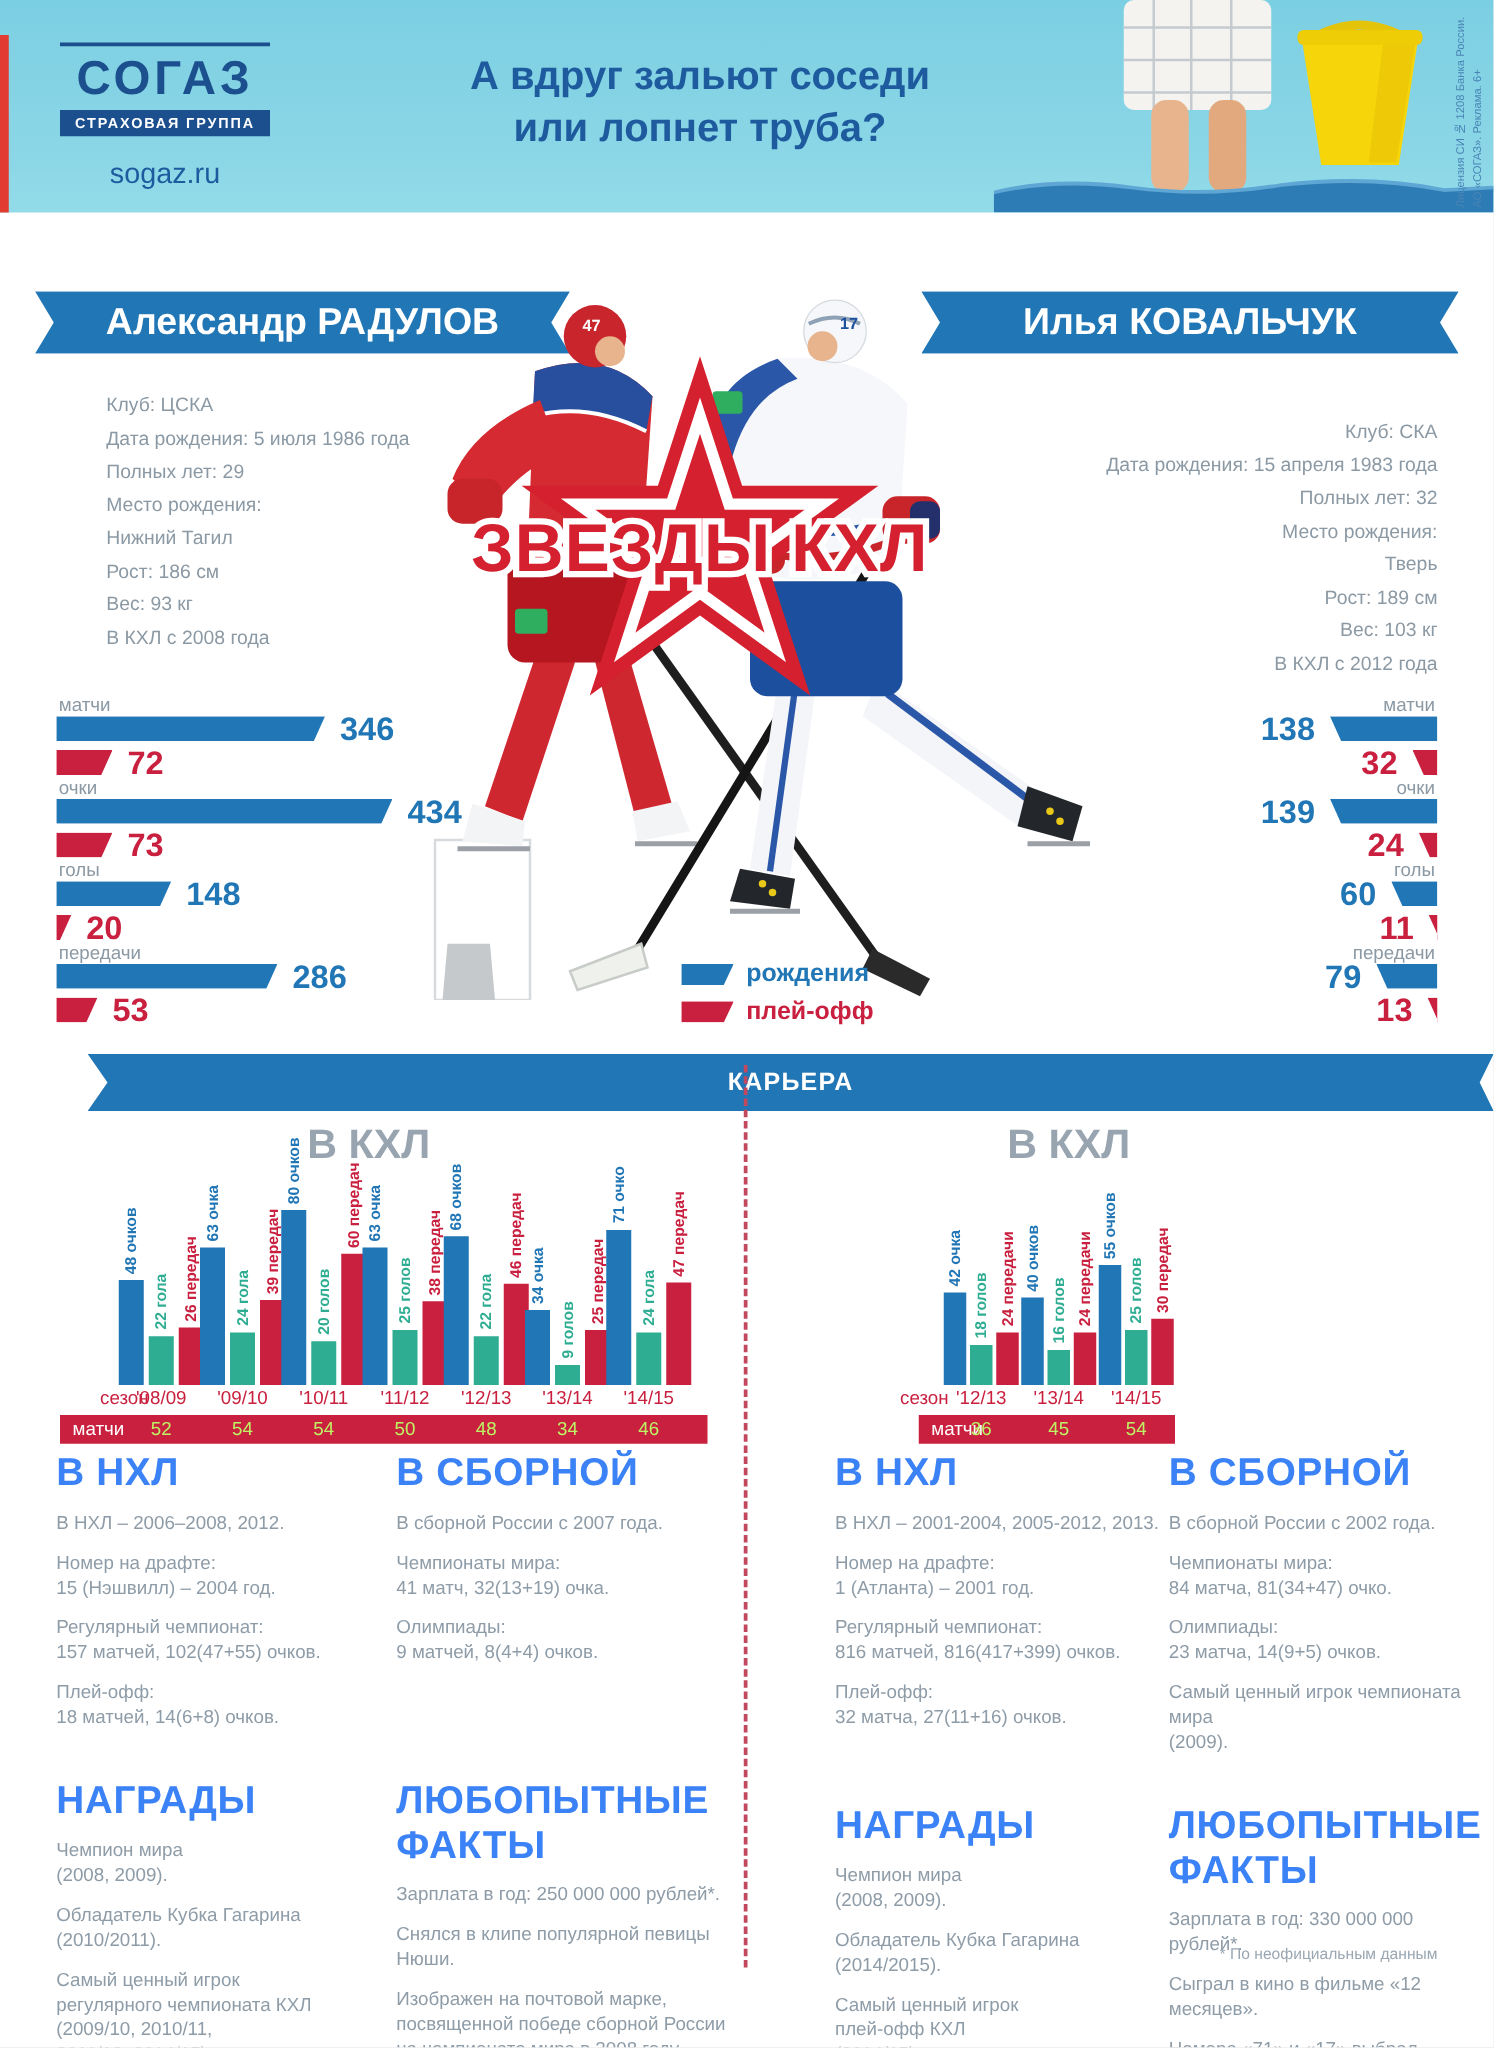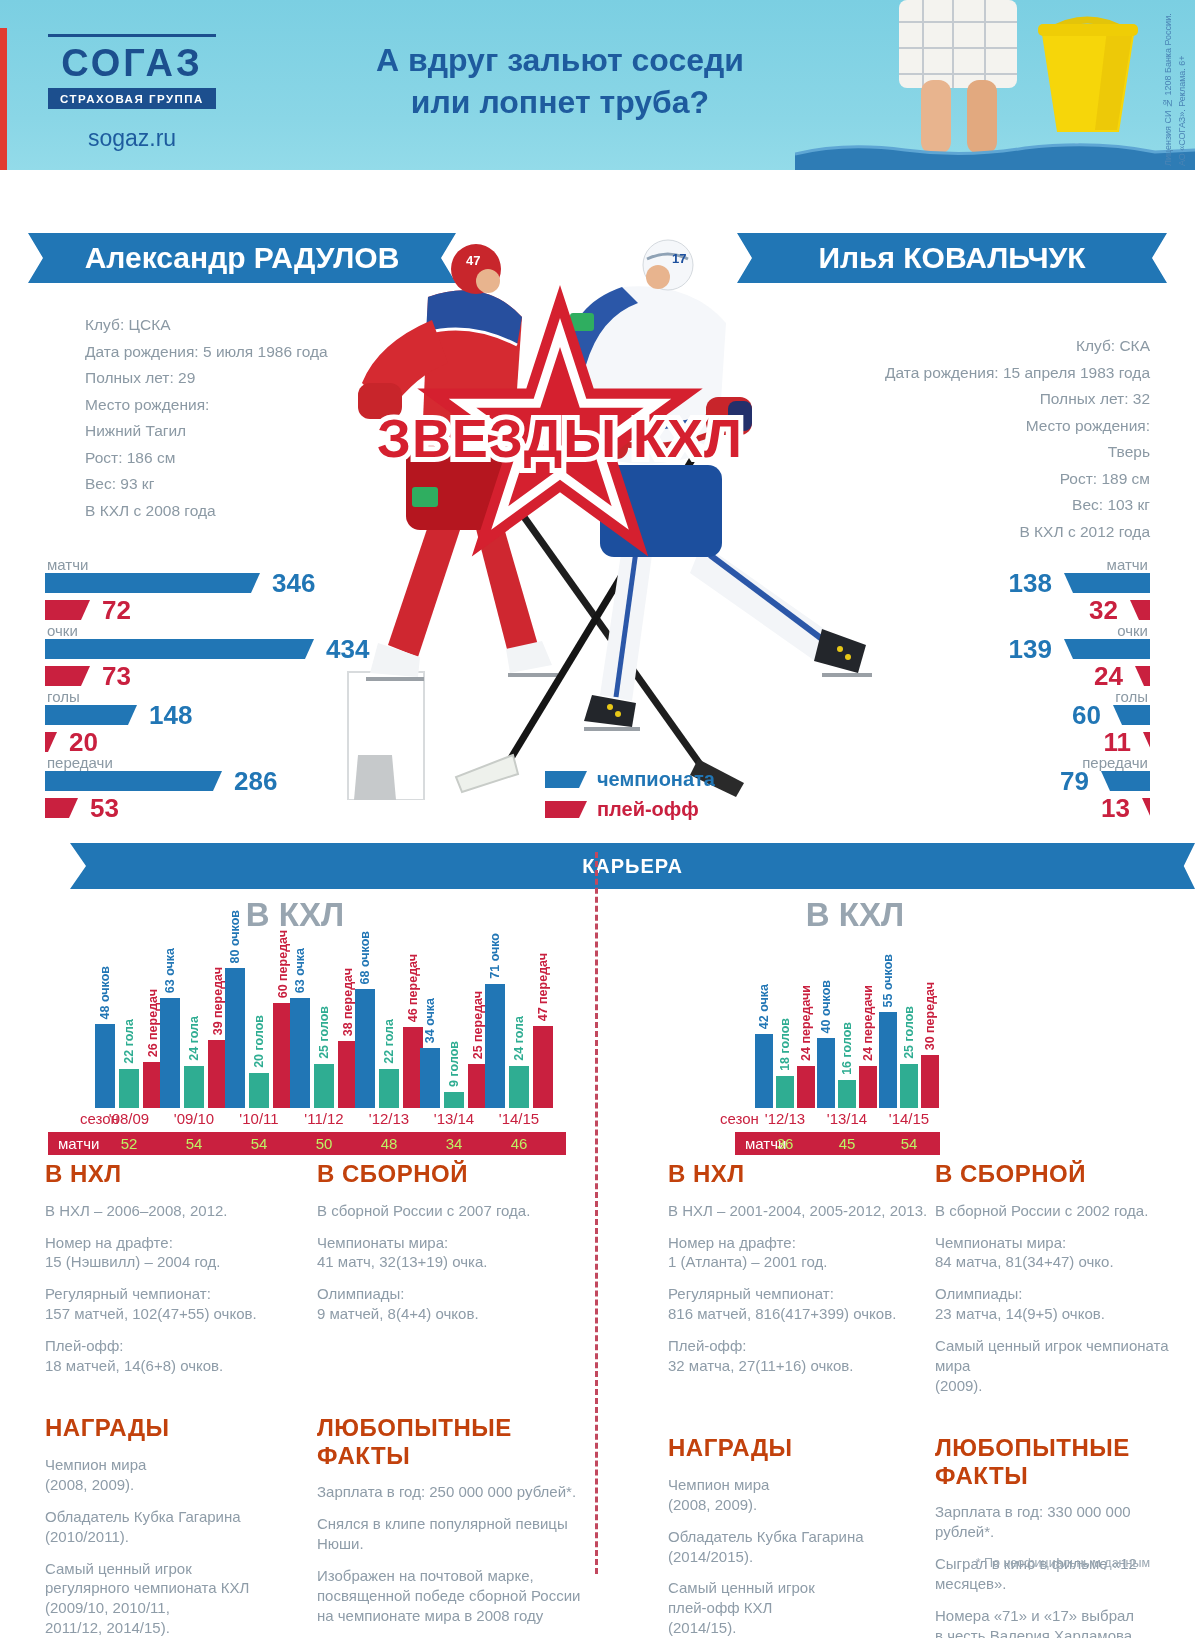--- a/index.html
+++ b/index.html
@@ -269,7 +269,7 @@
   <div id="legend">
       <div class="legend-row">
         <span class="legend-swatch" style="background: rgb(33, 118, 181);"></span>
-        <span class="legend-label" style="color: rgb(33, 118, 181);">чемпионата</span>
+        <span class="legend-label" style="color: rgb(33, 118, 181);">рождения</span>
       </div>
       <div class="legend-row">
         <span class="legend-swatch" style="background: rgb(201, 32, 63);"></span>

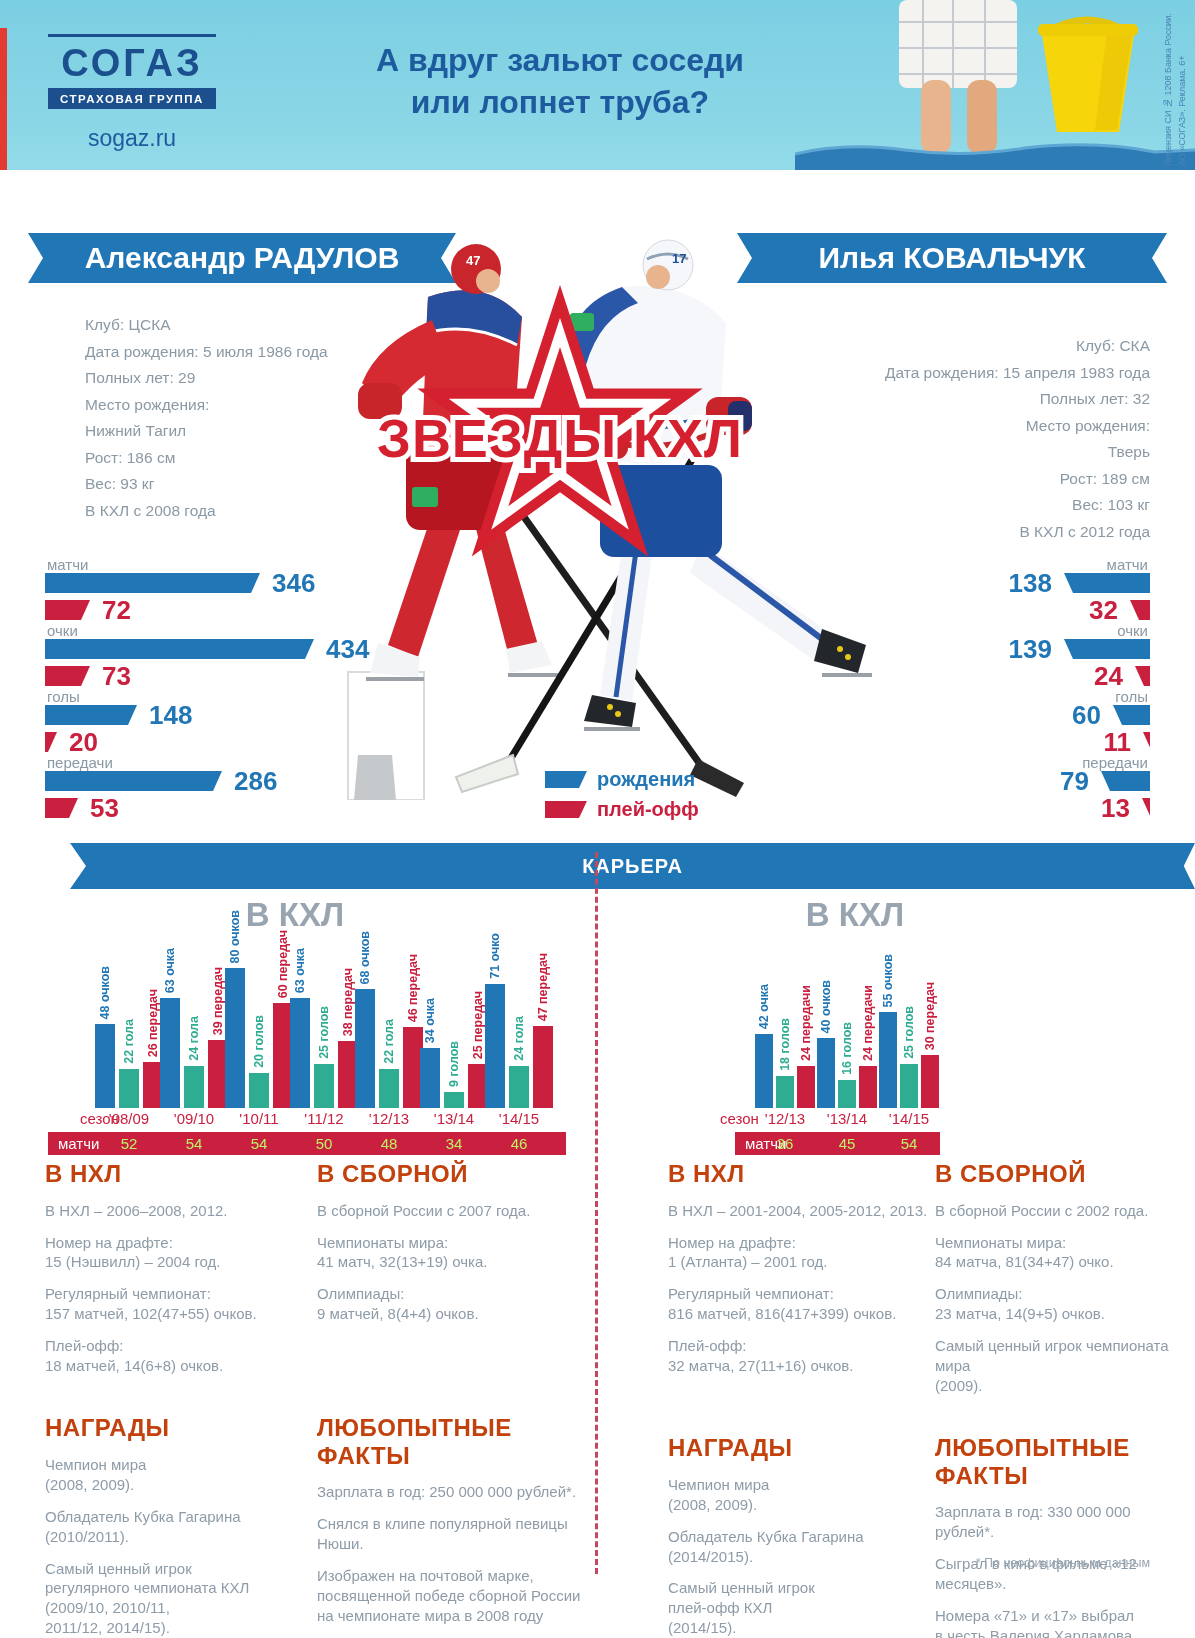--- a/index.html
+++ b/index.html
@@ -68,7 +68,7 @@
   .sections{position:absolute;display:grid;row-gap:26px;align-items:start;}
   #sections-p1{left:45px;top:1160px;width:548px;grid-template-columns:272px 1fr;}
   #sections-p2{left:668px;top:1160px;width:520px;grid-template-columns:267px 1fr;}
-  .section h3{margin:0 0 13px;font-size:24px;color:#c2410c;letter-spacing:.5px;line-height:1.15;}
+  .section h3{margin:0 0 13px;font-size:31px;color:#3b82f6;letter-spacing:.5px;line-height:1.15;}
   .section p{margin:0 0 12px;font-size:15px;line-height:1.33;color:#8e9ca8;white-space:pre-line;}
   .footnote{position:absolute;right:45px;top:1556px;font-size:12.5px;color:#9aa7b2;}
   svg text{font-family:"Liberation Sans",sans-serif;}

